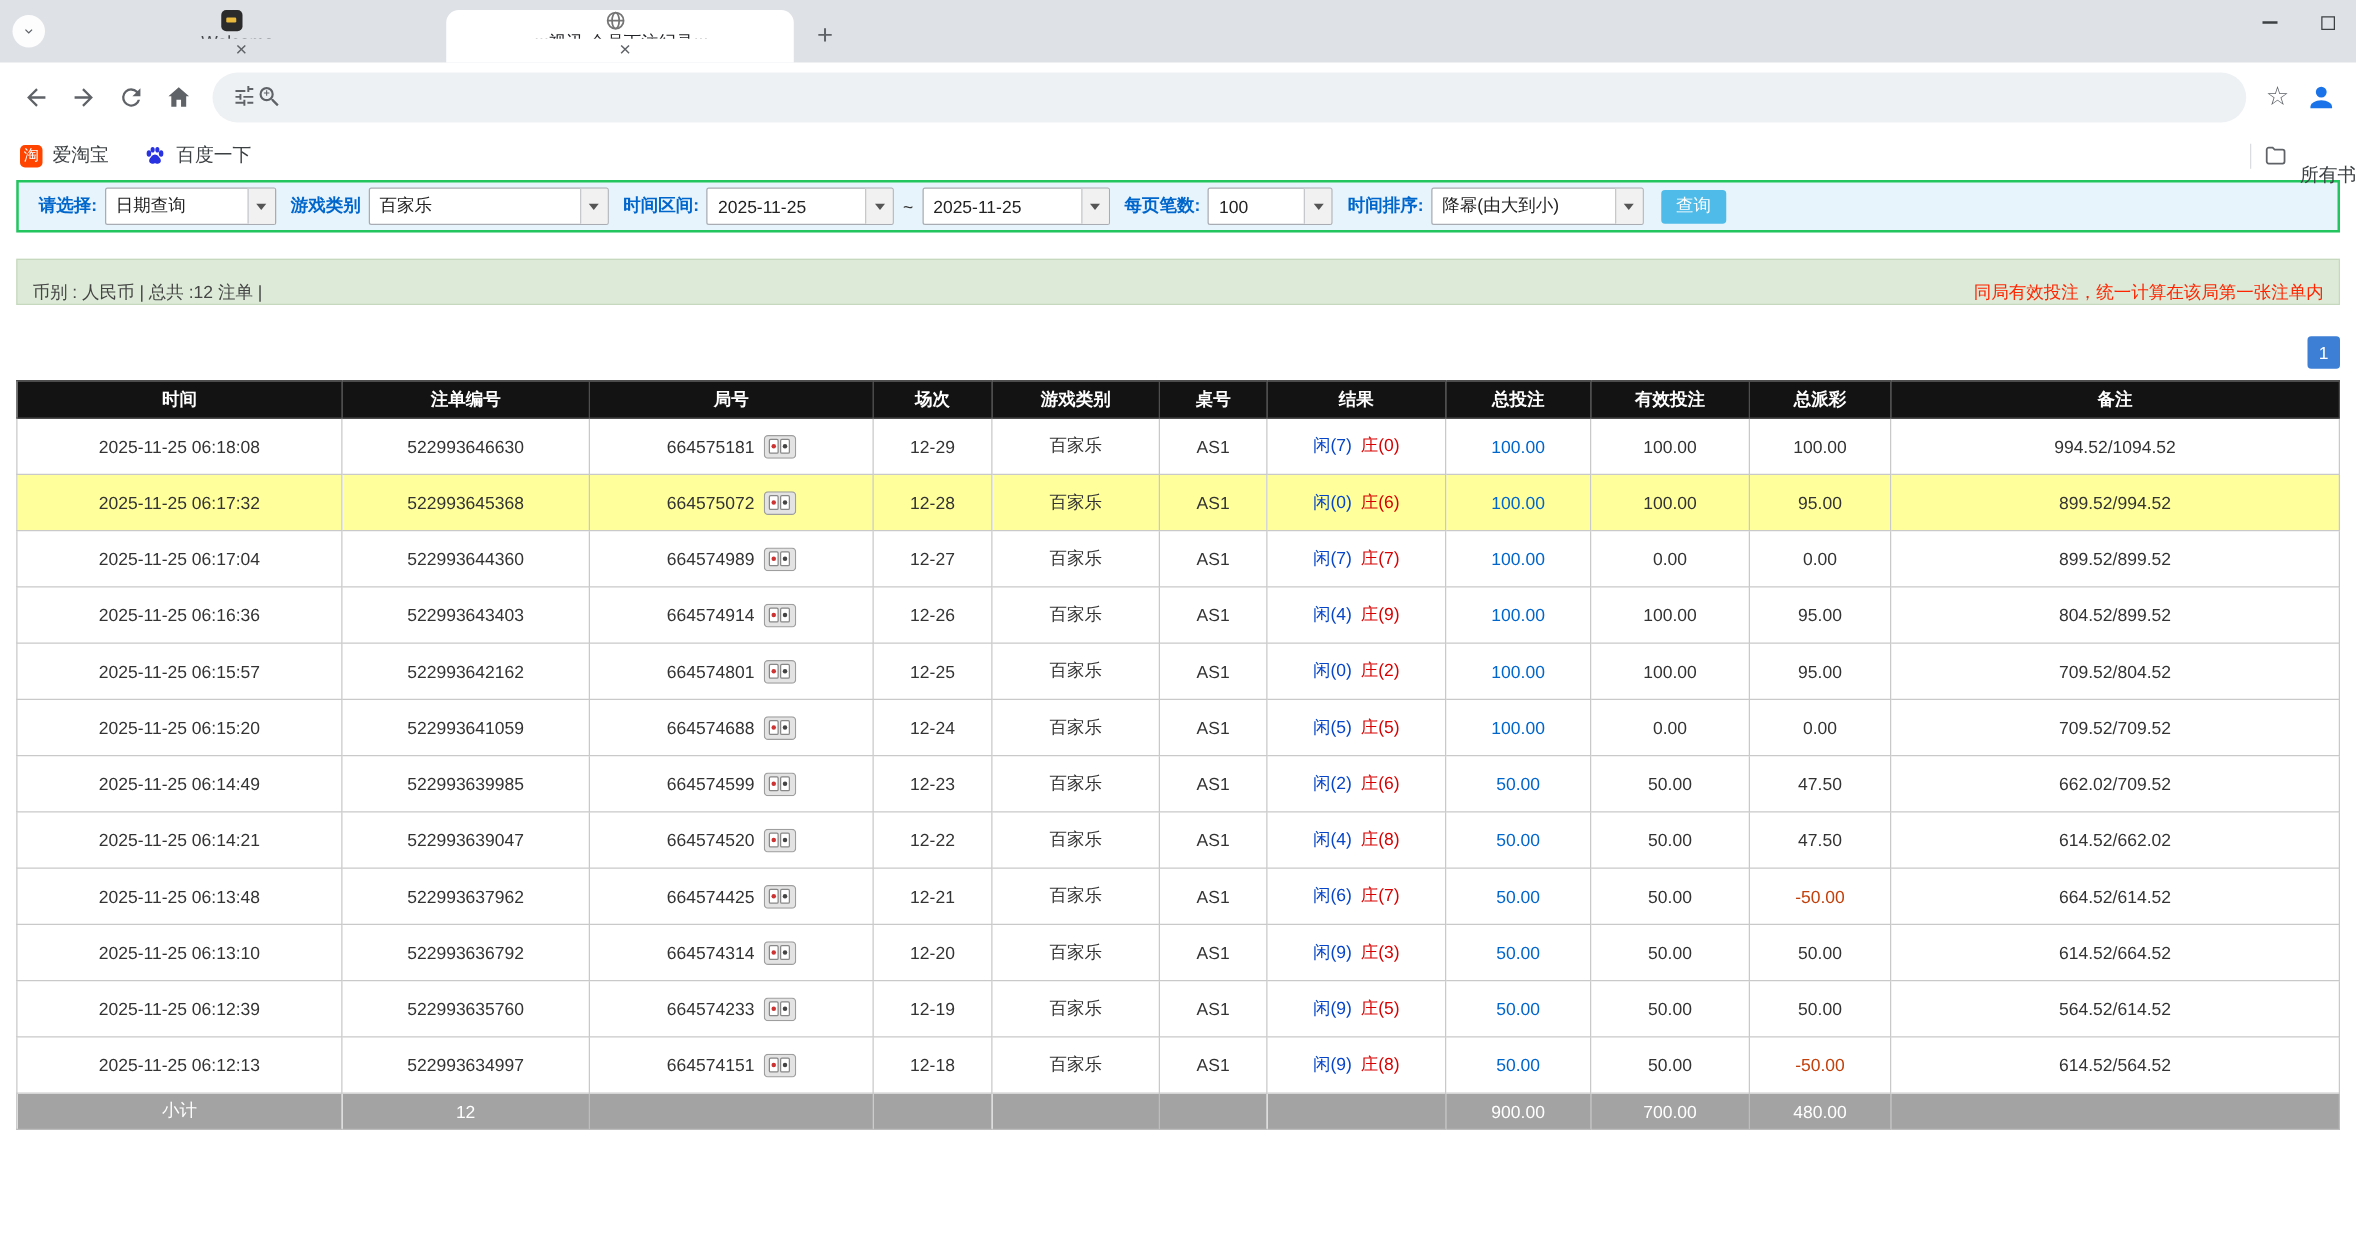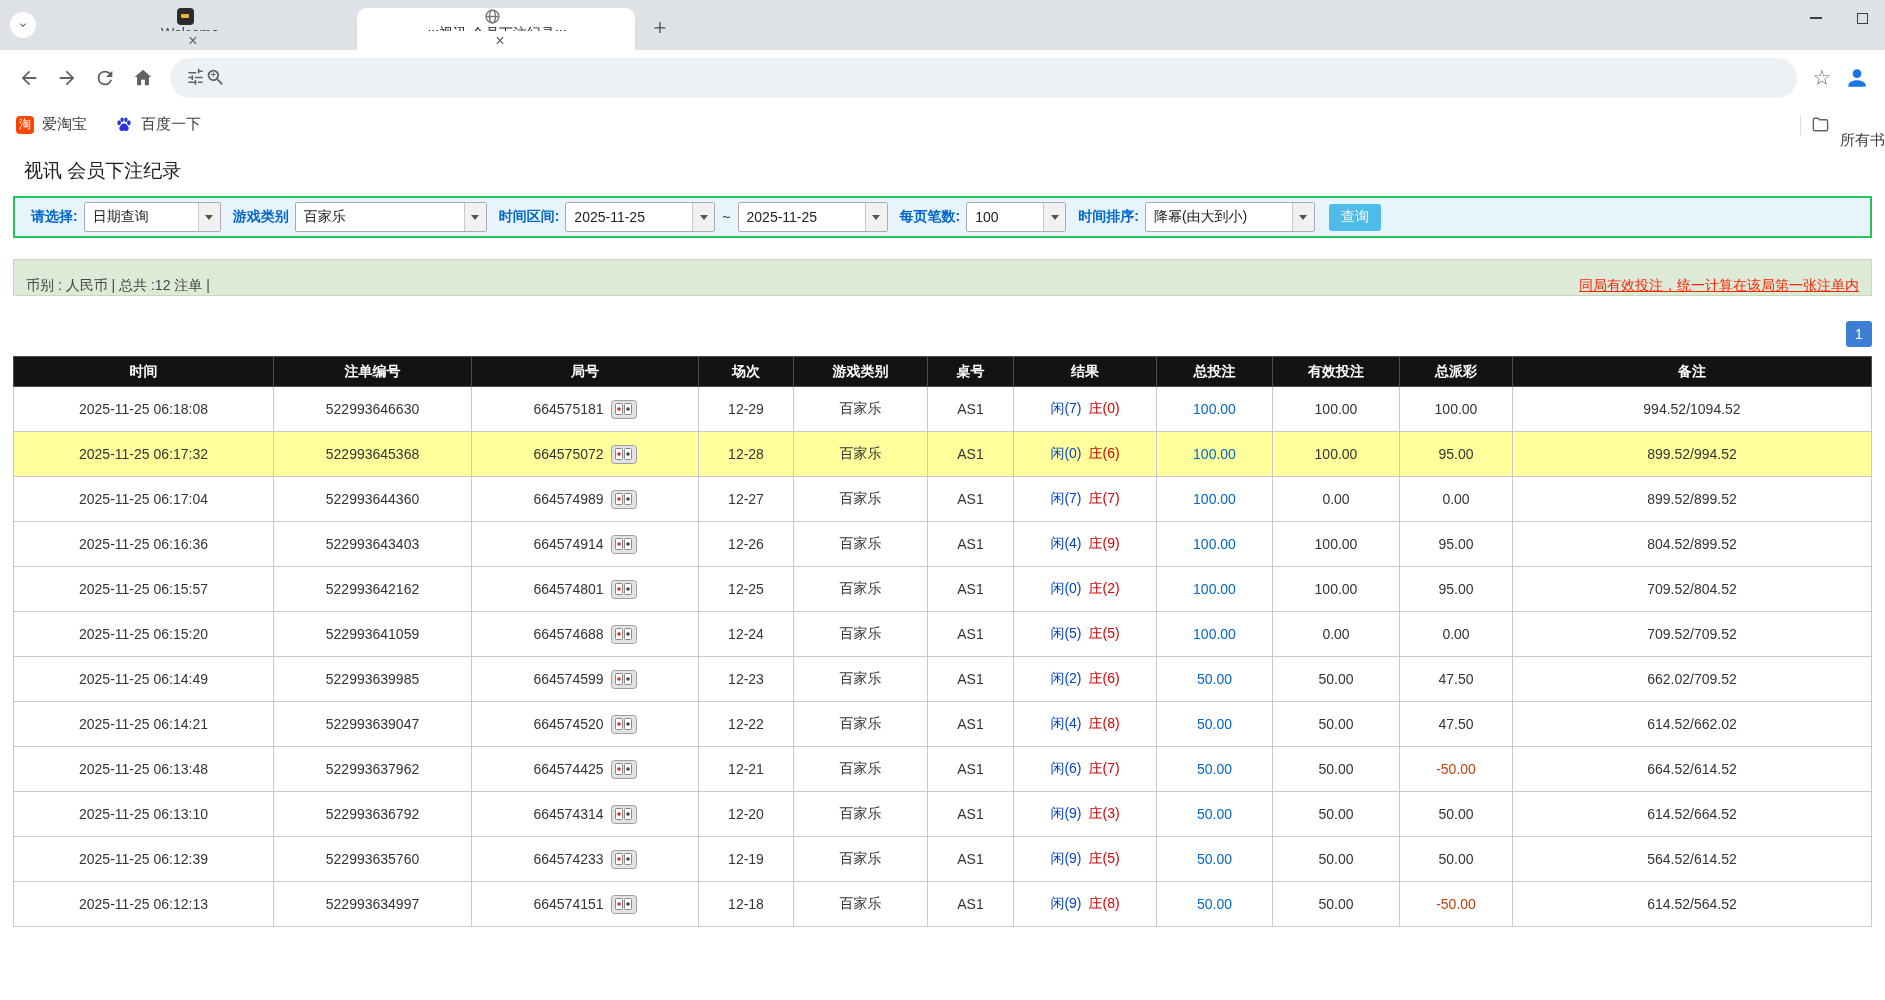--- a/index.html
+++ b/index.html
@@ -191,7 +191,6 @@
 </div>
 
 <div>
-  <h1 class="page-title">视讯 会员下注纪录</h1>
 
   <div class="filter-bar">
     <span class="f-label">请选择:</span>

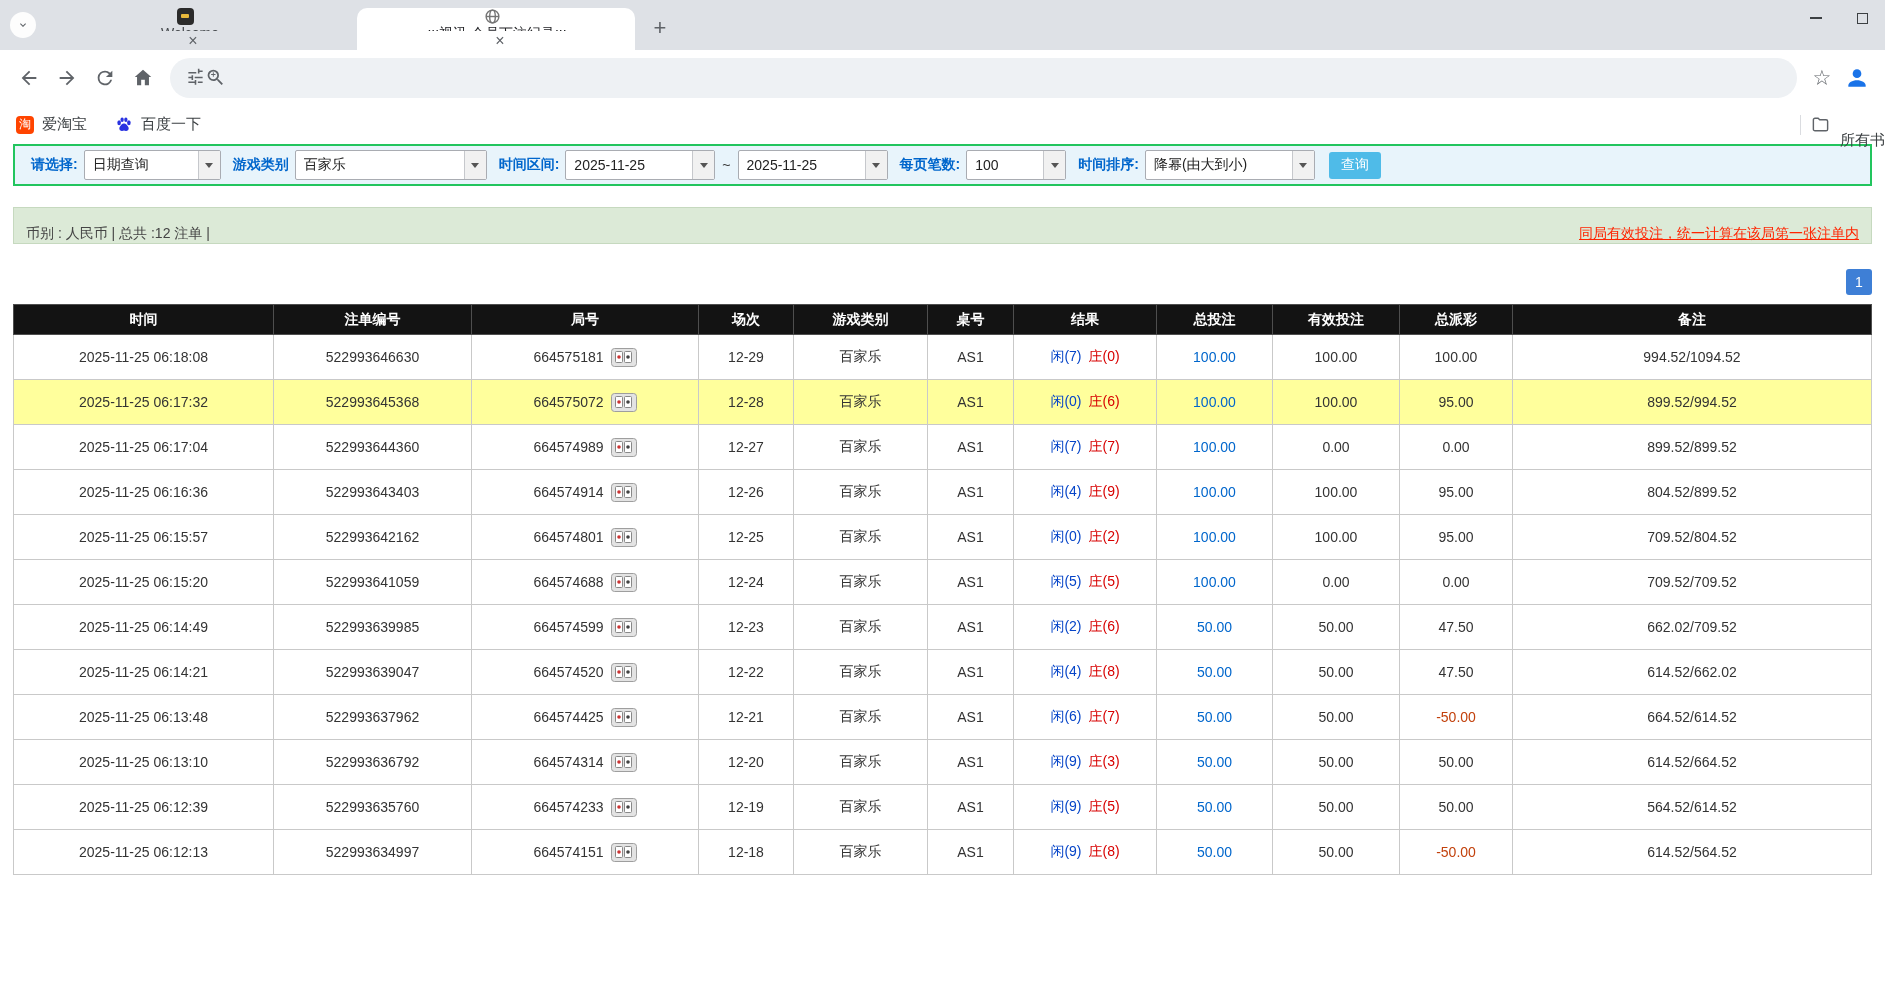--- a/index.html
+++ b/index.html
@@ -63,7 +63,7 @@
   .summary-bar { margin: 21px 13px 0; height: 37px; background: #dcead7; border: 1px solid #c6d9bf;
     display: flex; align-items: flex-end; justify-content: space-between; padding: 0 12px; font-size: 14px; }
   .summary-left { color: #444; }
-  .summary-right { color: #ff2400; text-decoration: underline; }
+  .summary-right { color: #ff2400; }
 
   .pagination-row { margin: 25px 13px 9px; display: flex; justify-content: flex-end; }
   .page-btn { min-width: 26px; height: 26px; background: #3e7fd6; color: #fff; border-radius: 3px;

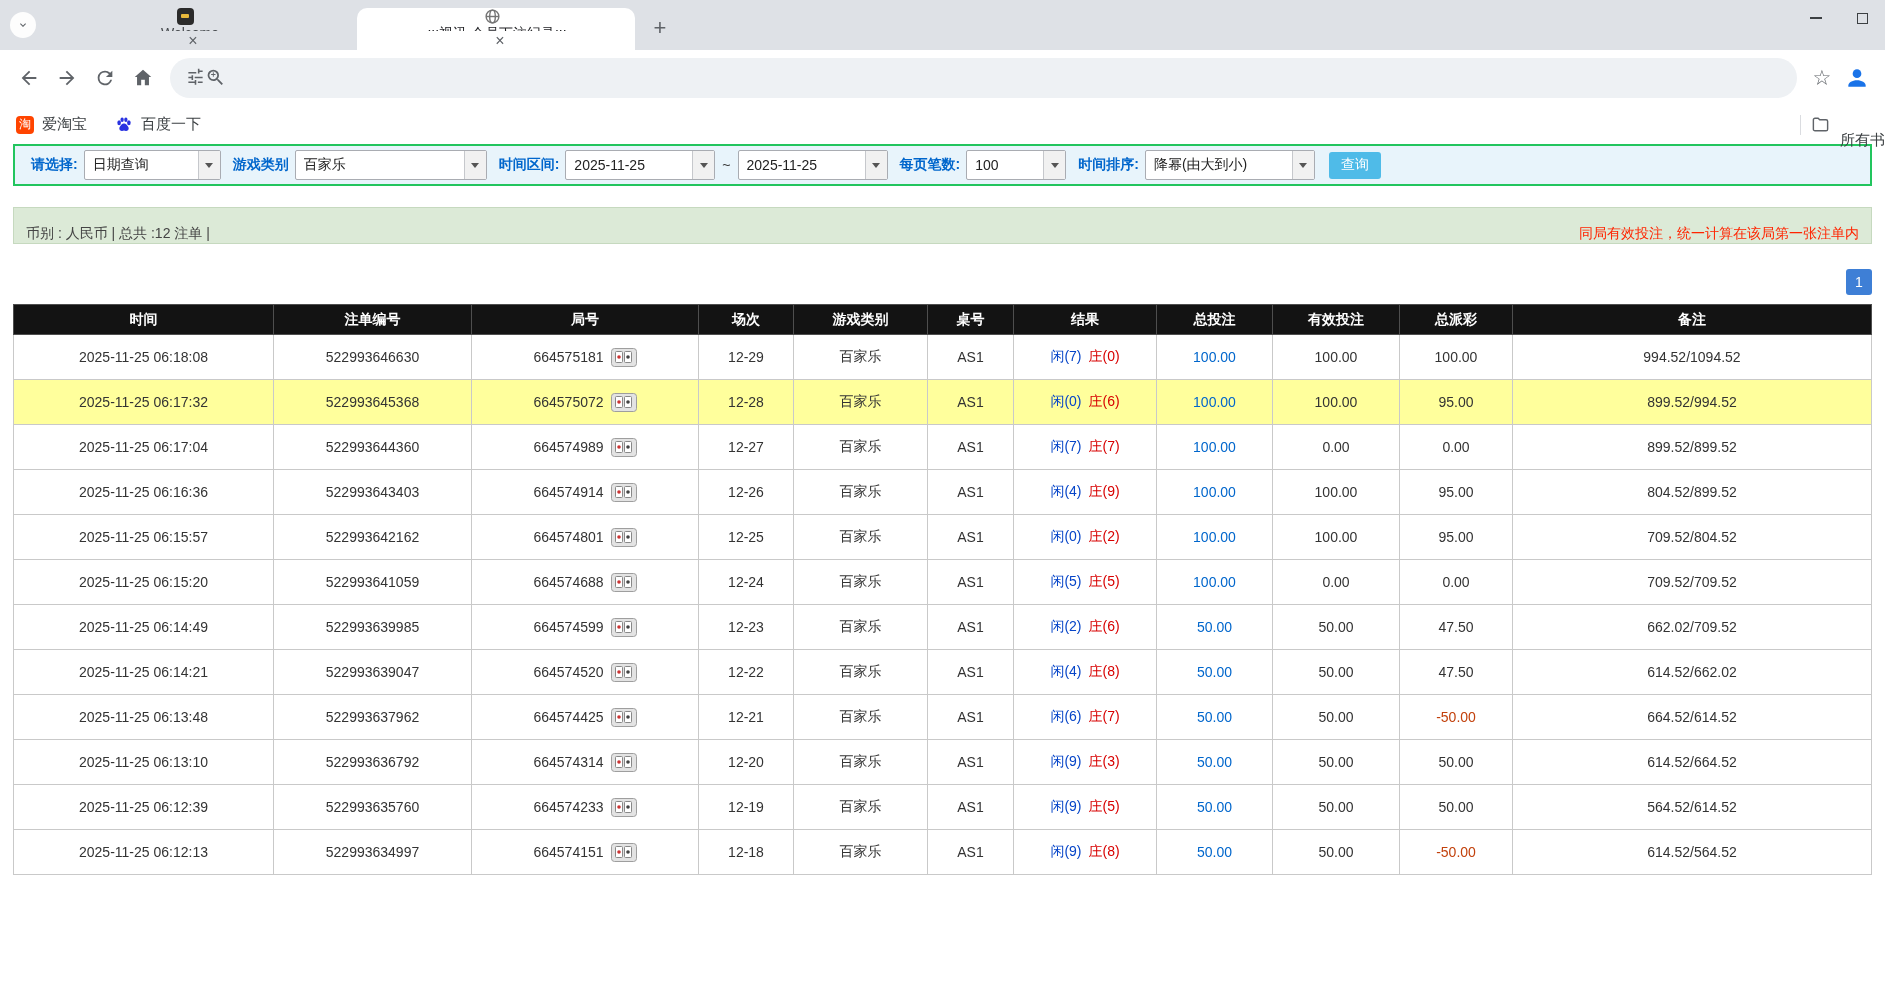--- a/index.html
+++ b/index.html
@@ -560,6 +560,19 @@
   </tr>
       </tbody>
     <tfoot>
+      <tr>
+        <td>小计</td>
+        <td>12</td>
+        <td></td>
+        <td></td>
+        <td></td>
+        <td></td>
+        <td></td>
+        <td>900.00</td>
+        <td>700.00</td>
+        <td>480.00</td>
+        <td></td>
+      </tr>
     </tfoot>
   </table>
 </div>

